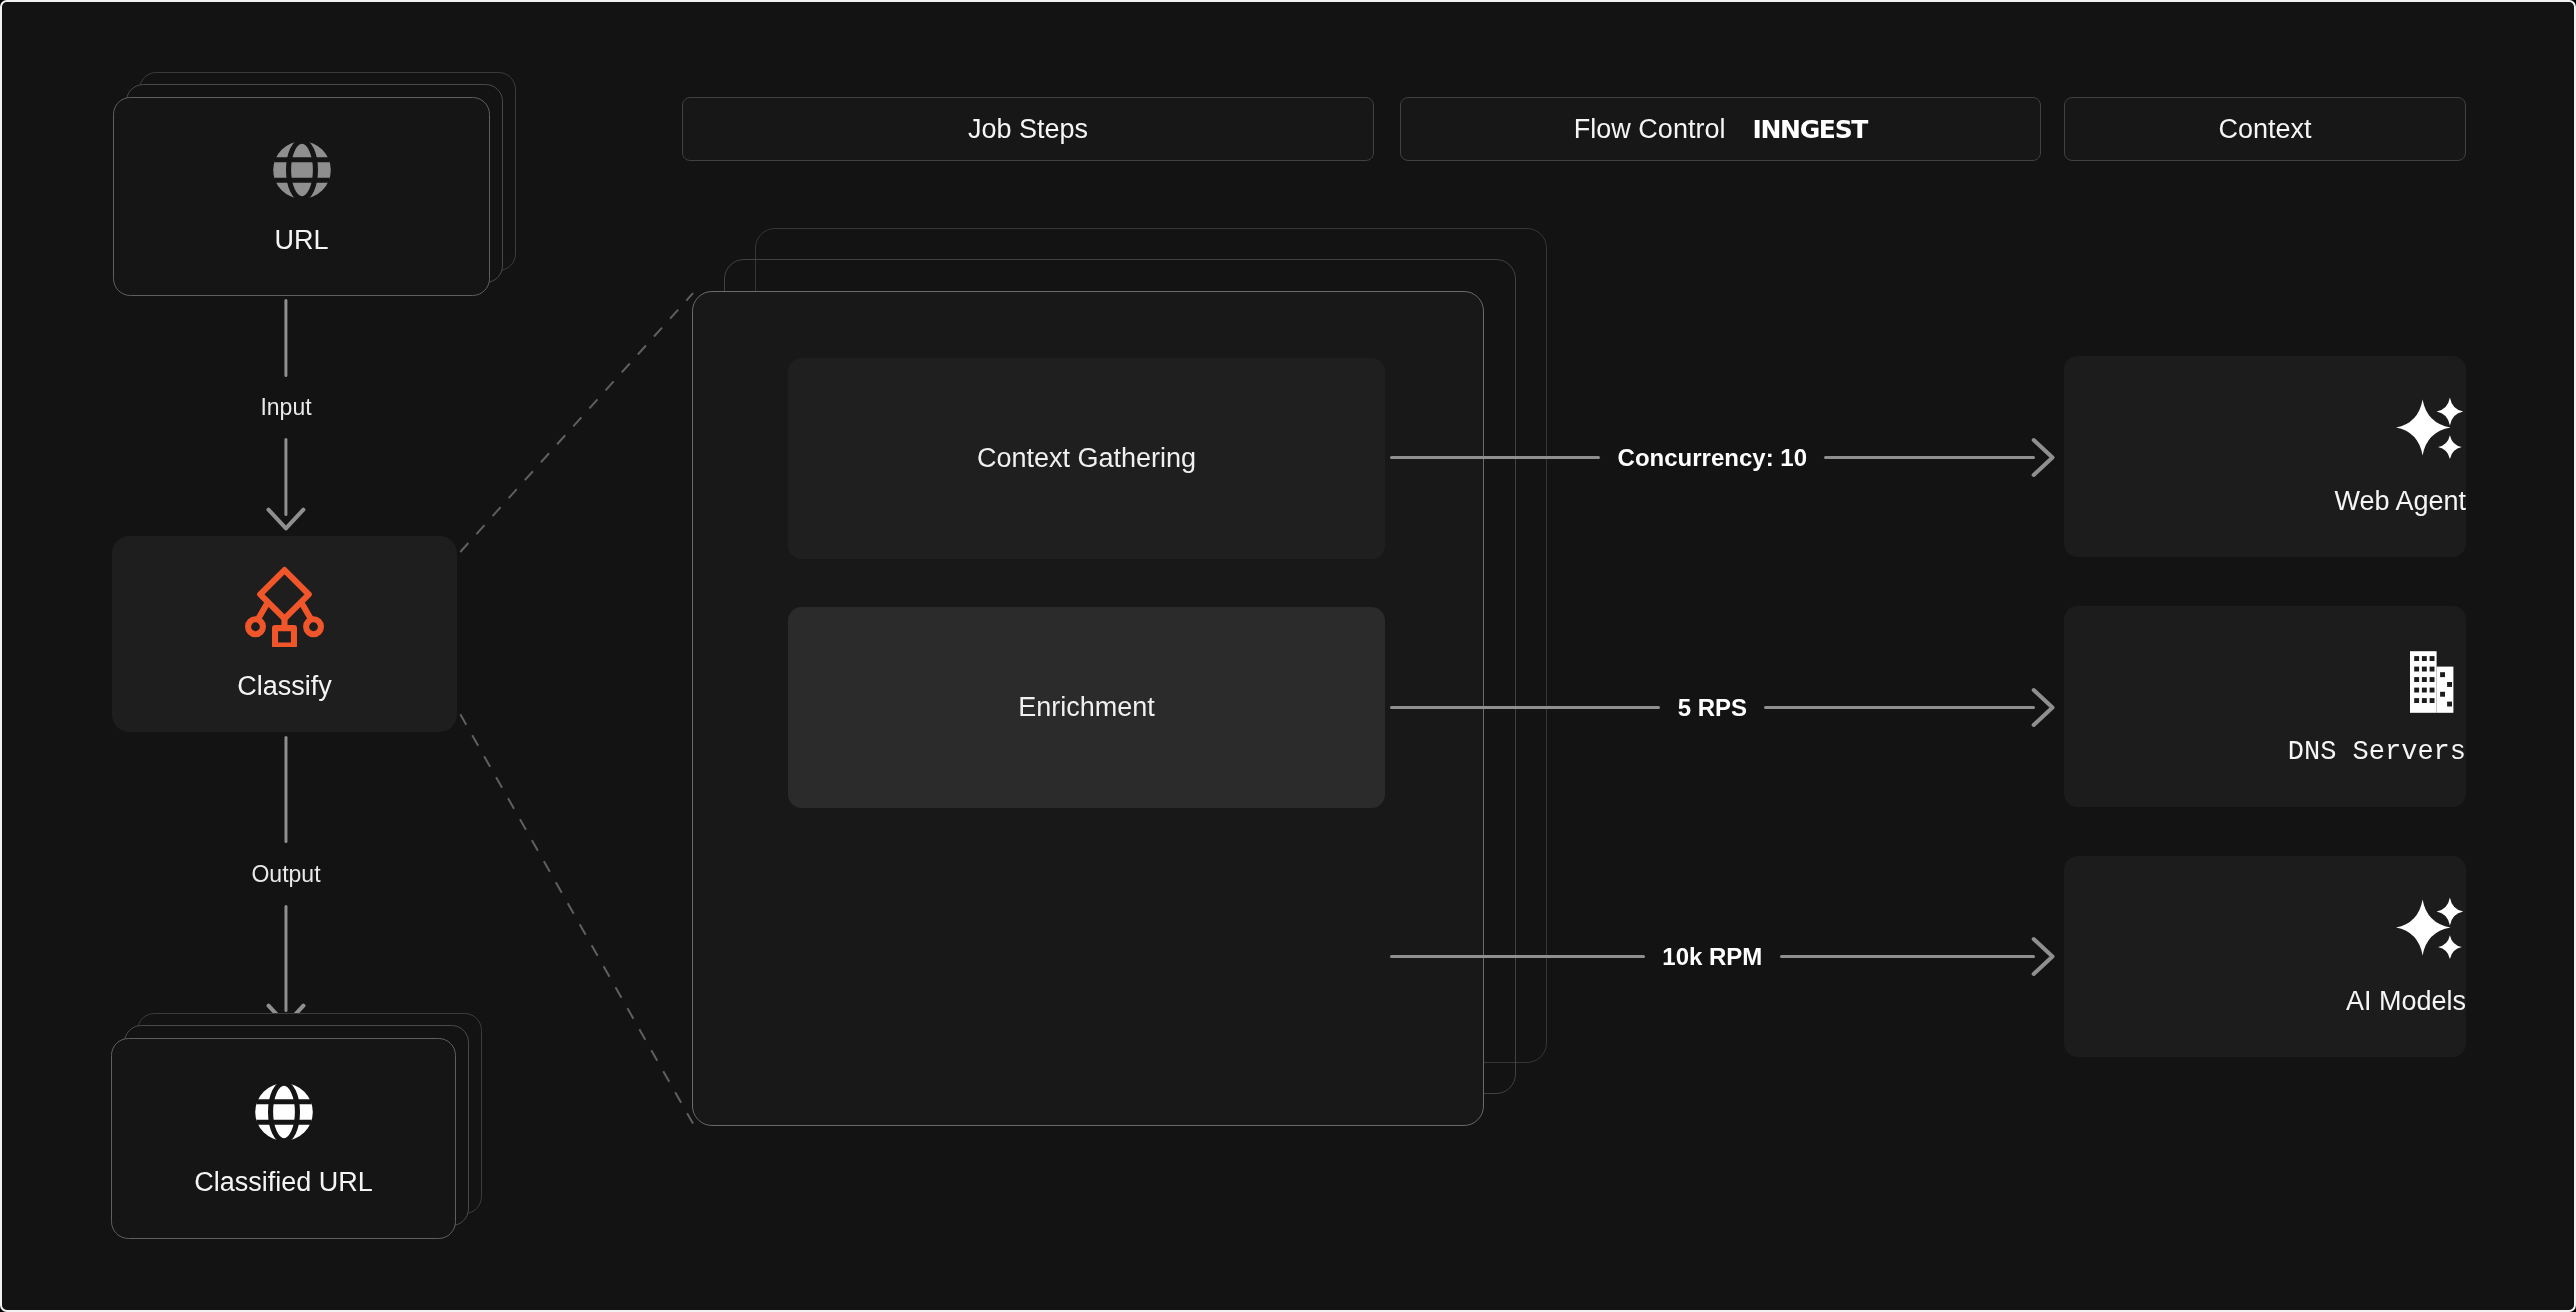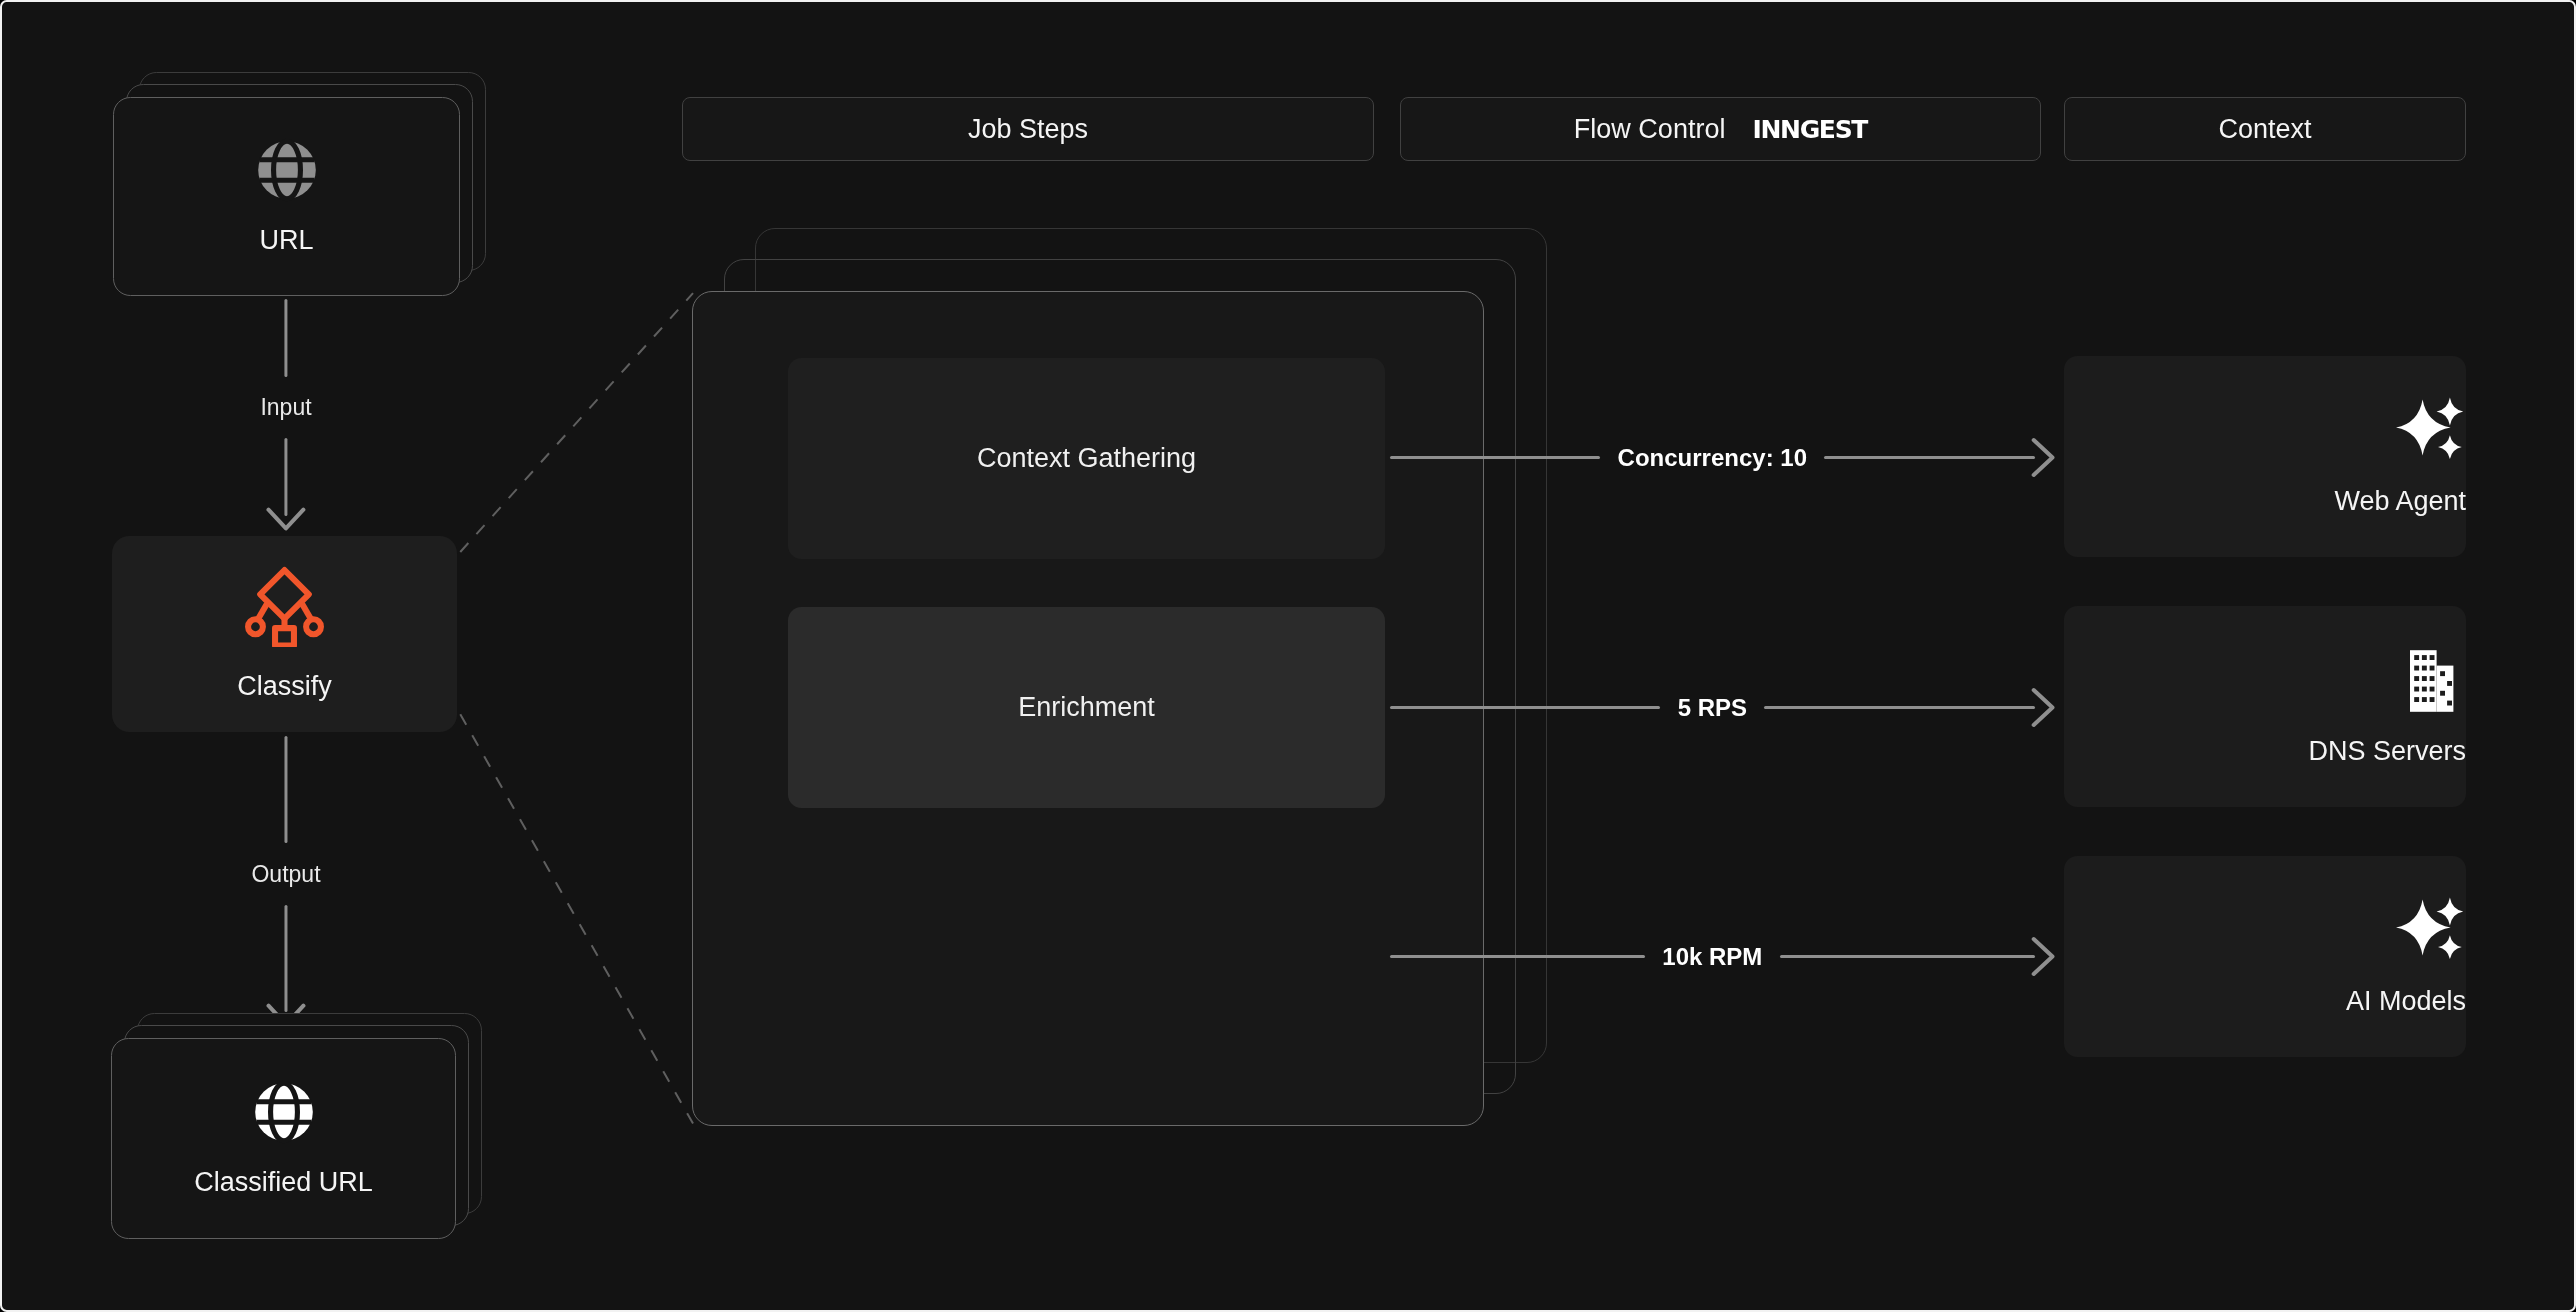--- a/index.html
+++ b/index.html
@@ -110,7 +110,7 @@
     <span>Context</span>
   </div>
 
-  <div class="stack" style="left:111px;top:95px;width:347px;height:199px;">
+  <div class="stack" style="left:111px;top:95px;width:377px;height:199px;">
     <div class="layer l3"></div>
     <div class="layer l2"></div>
     <div class="card">

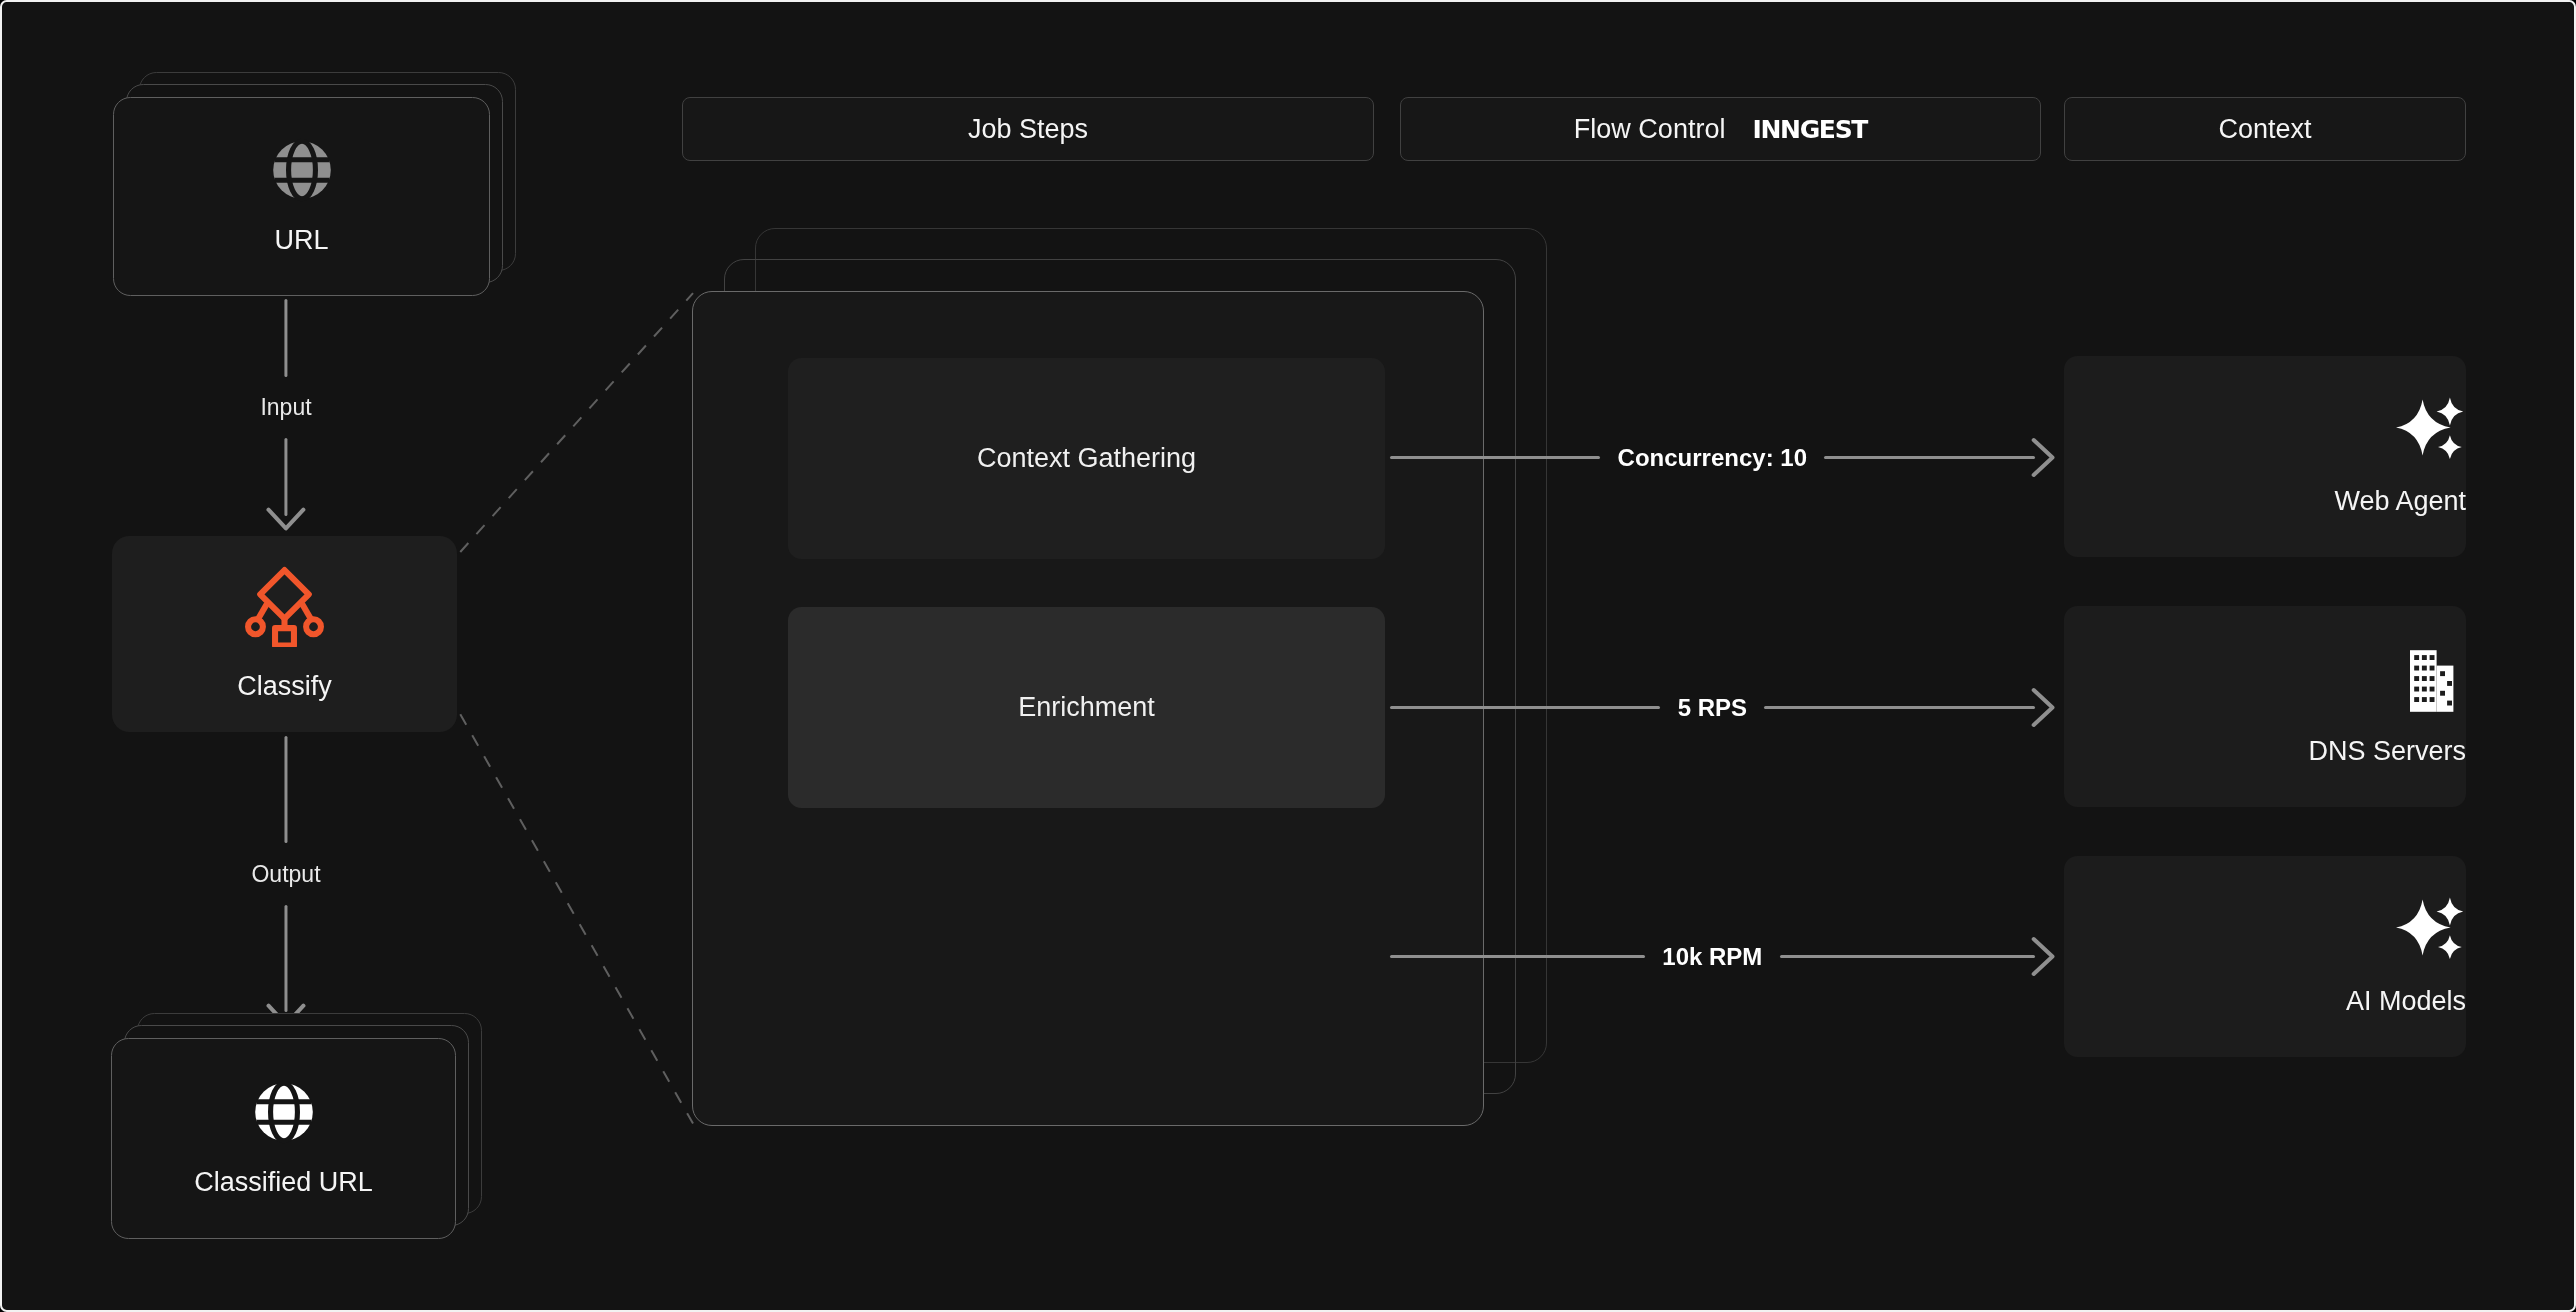--- a/index.html
+++ b/index.html
@@ -224,7 +224,7 @@
     <div class="card-label">Web Agent</div>
   </div>
 
-  <div class="rcard" style="top:604px;">
+  <div class="rcard" style="top:604px;font-family:Liberation Mono, monospace;">
     <svg width="70" height="70" viewBox="0 0 100 100">
       <g fill="#ffffff">
         <rect x="20" y="6" width="38" height="88"></rect>

